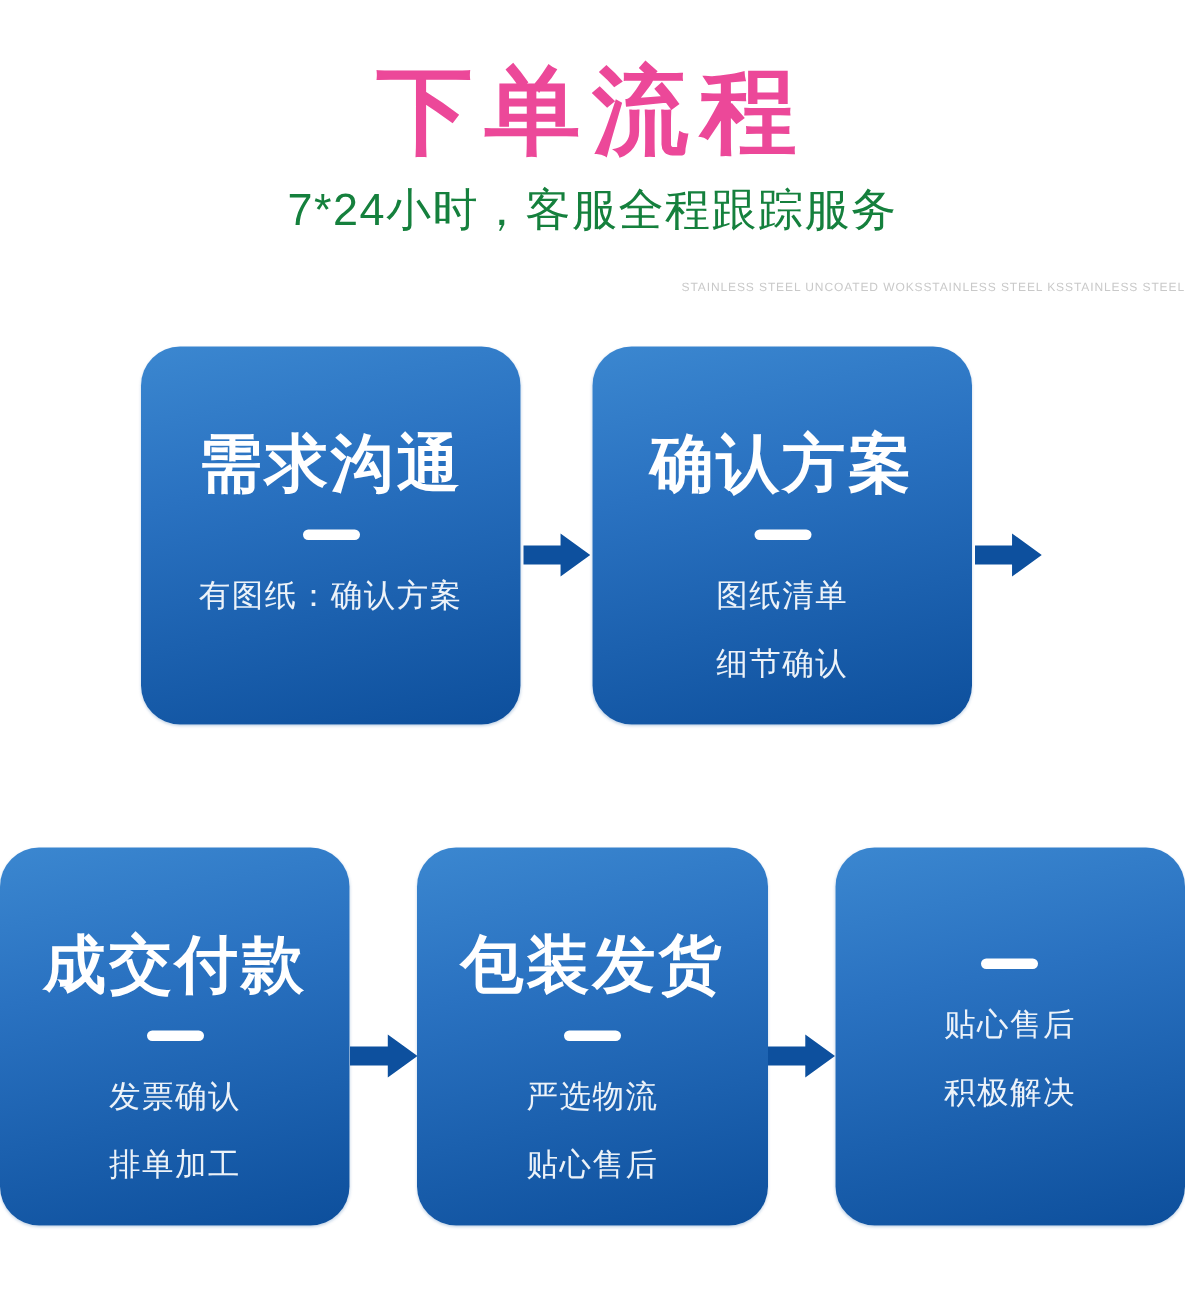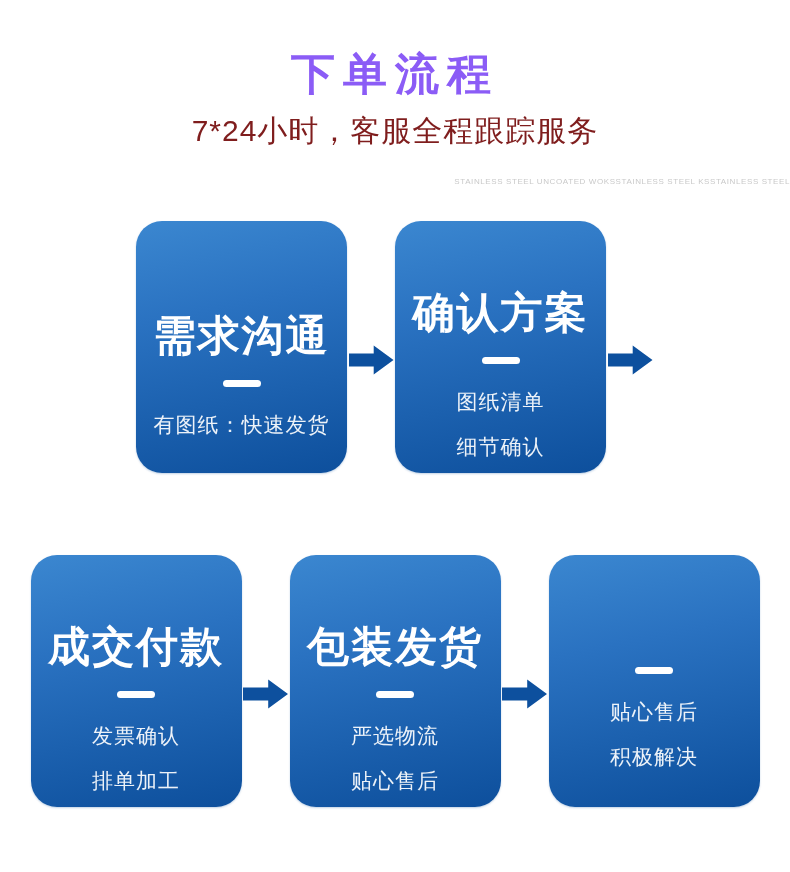--- a/index.html
+++ b/index.html
@@ -15,11 +15,11 @@
   .header{ text-align:center; }
   .main-title{
     margin-top:34px;
-    font-size:44px;
+    font-size:64px;
     line-height:80px;
     font-weight:900;
     letter-spacing:8px;
-    color:#8b5cf6;
+    color:#ec4899;
   }
   .sub-title{
     font-size:30px;

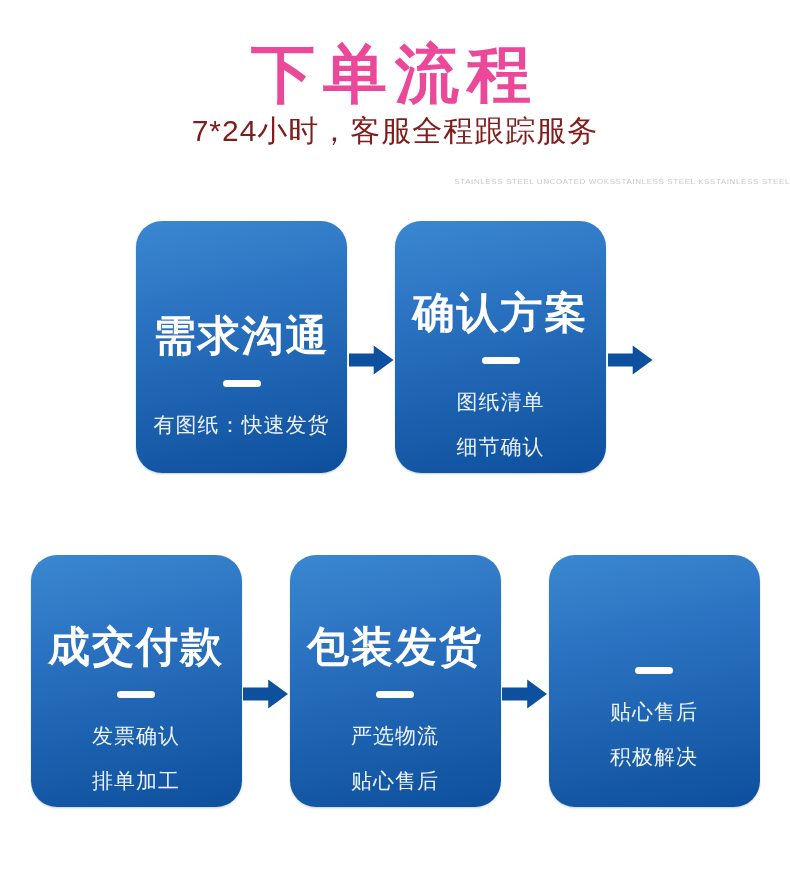--- a/index.html
+++ b/index.html
@@ -22,11 +22,12 @@
     color:#ec4899;
   }
   .sub-title{
+    margin-top:10px;
     font-size:30px;
     line-height:34px;
     font-weight:400;
     letter-spacing:1px;
-    color:#7f1d1d;
+    color:#15803d;
   }
   .watermark{
     margin-top:26px;

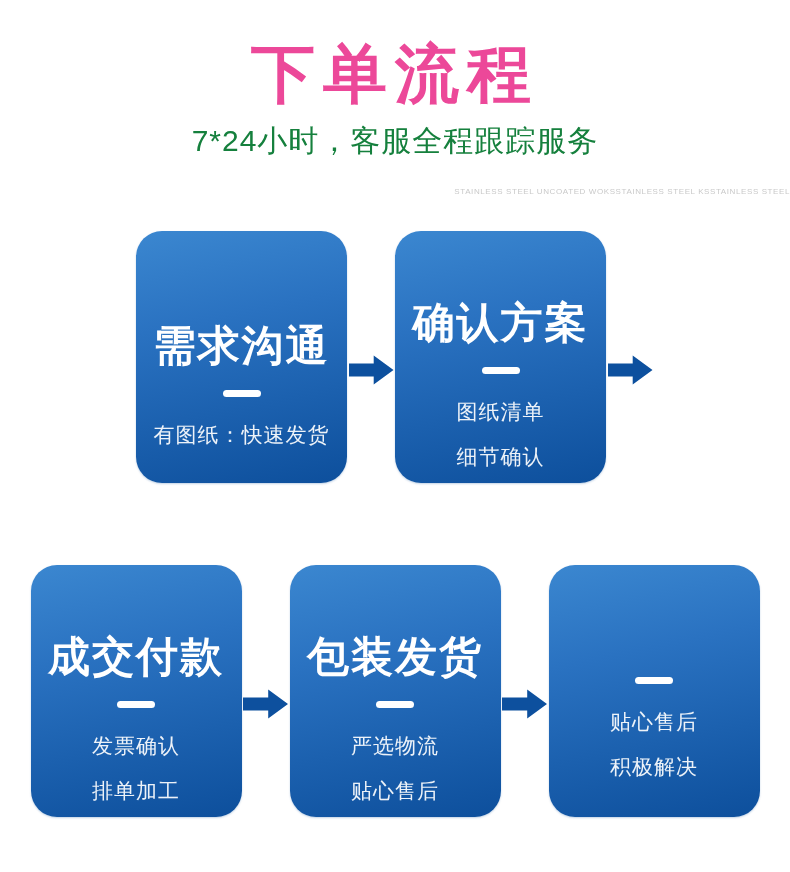--- a/index.html
+++ b/index.html
@@ -48,14 +48,13 @@
   .row-1{ margin-top:32px; }
   .row-2{ margin-top:82px; }
   .card{
-    width:211px;height:252px;
+    width:253px;height:252px;
     border-radius:26px;
     background:linear-gradient(168deg,#3b87d0 0%,#2a72c1 35%,#0d4f9c 100%);
     box-sizing:border-box;
     display:flex;flex-direction:column;align-items:center;
     padding-top:54px;
     box-shadow:0 1px 2px rgba(13,79,156,0.25);
-    justify-content:center;
   }
   .card-title{
     font-size:42px;

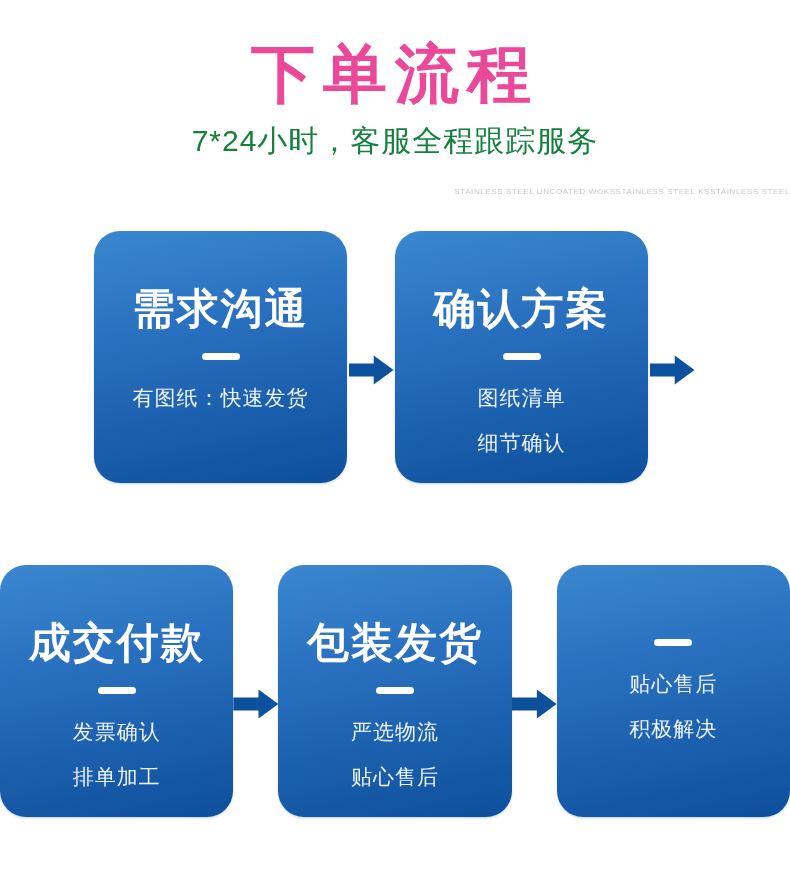--- a/index.html
+++ b/index.html
@@ -109,7 +109,7 @@
     <div class="card">
       <div class="card-title">需求沟通</div>
       <div class="divider"></div>
-      <div class="line first">有图纸：快速发货</div>
+      <div class="line first">有图纸：确认方案</div>
     </div>
     <div class="arrow-slot">
       <div class="arrow"></div>

